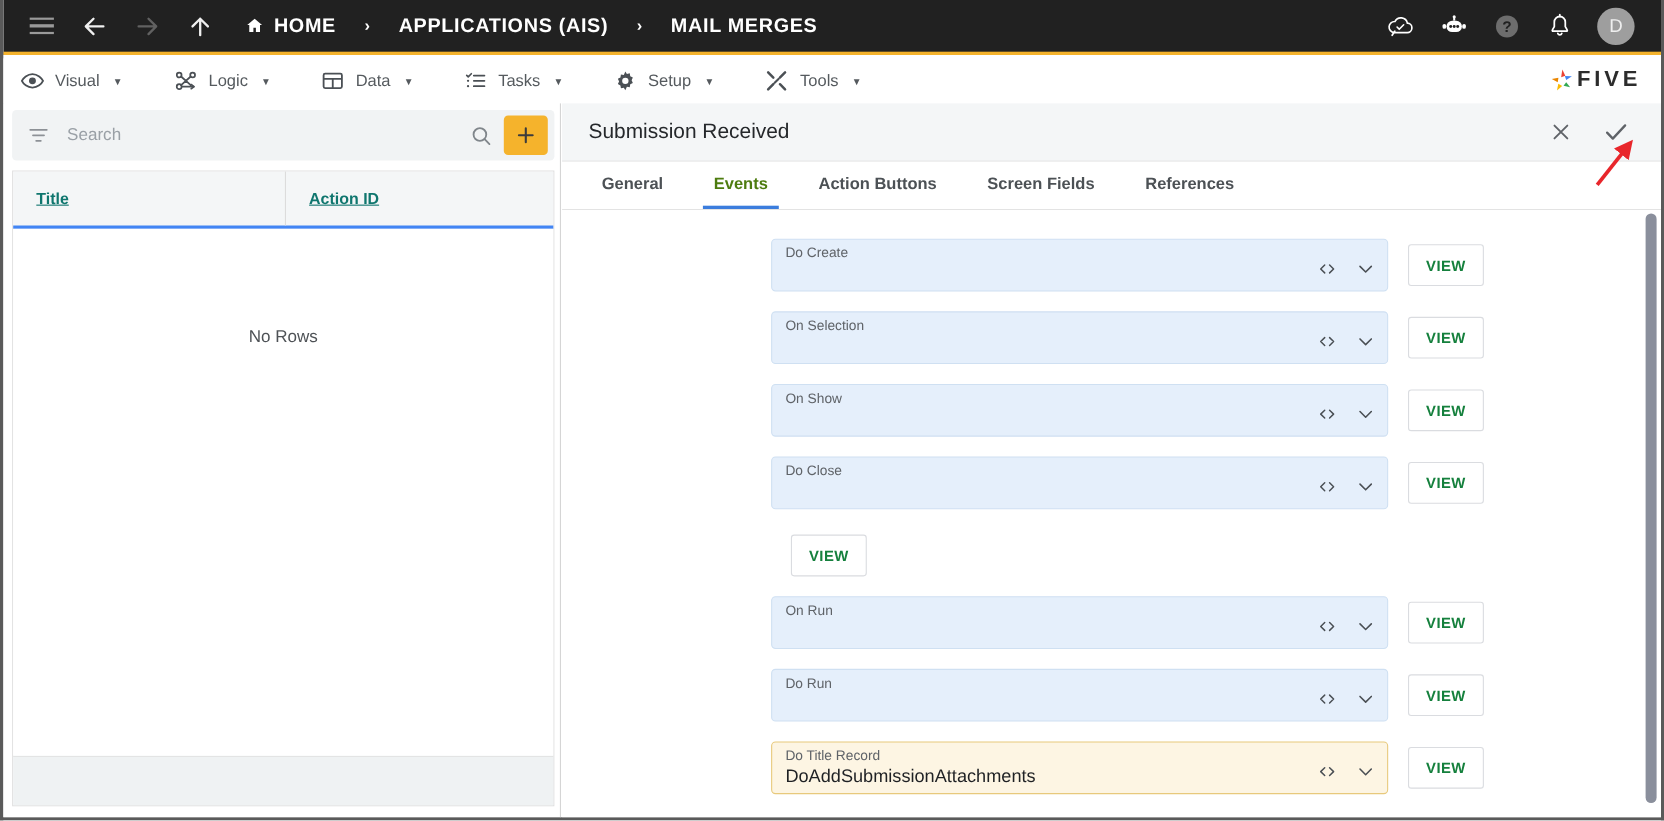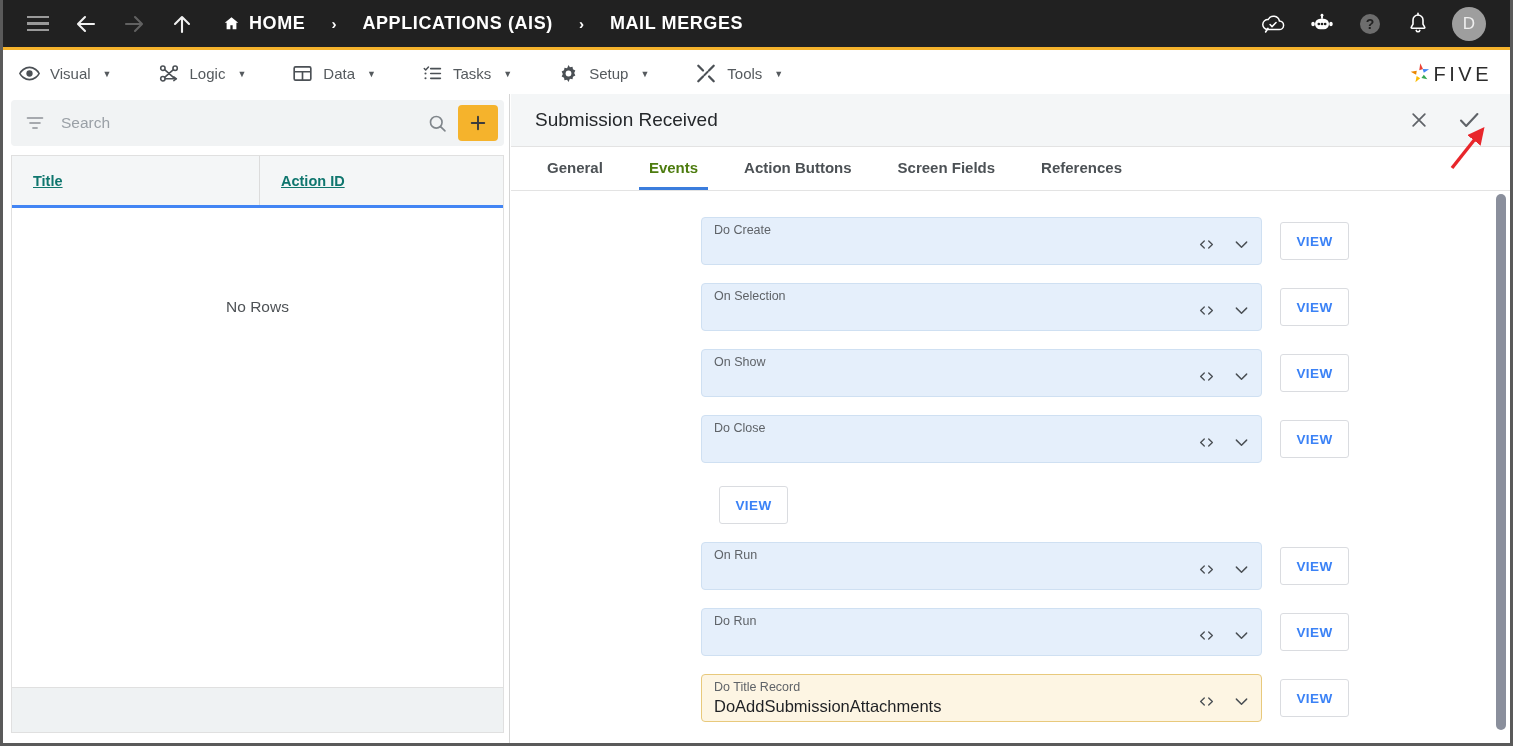--- a/index.html
+++ b/index.html
@@ -118,8 +118,9 @@
     margin-left: auto;
     margin-right: 18px;
     display: flex;
-    align-items: flex-end;
+    align-items: flex-start;
     gap: 1px;
+    font-weight: bold;
   }
   .brand-text {
     font-size: 20px;

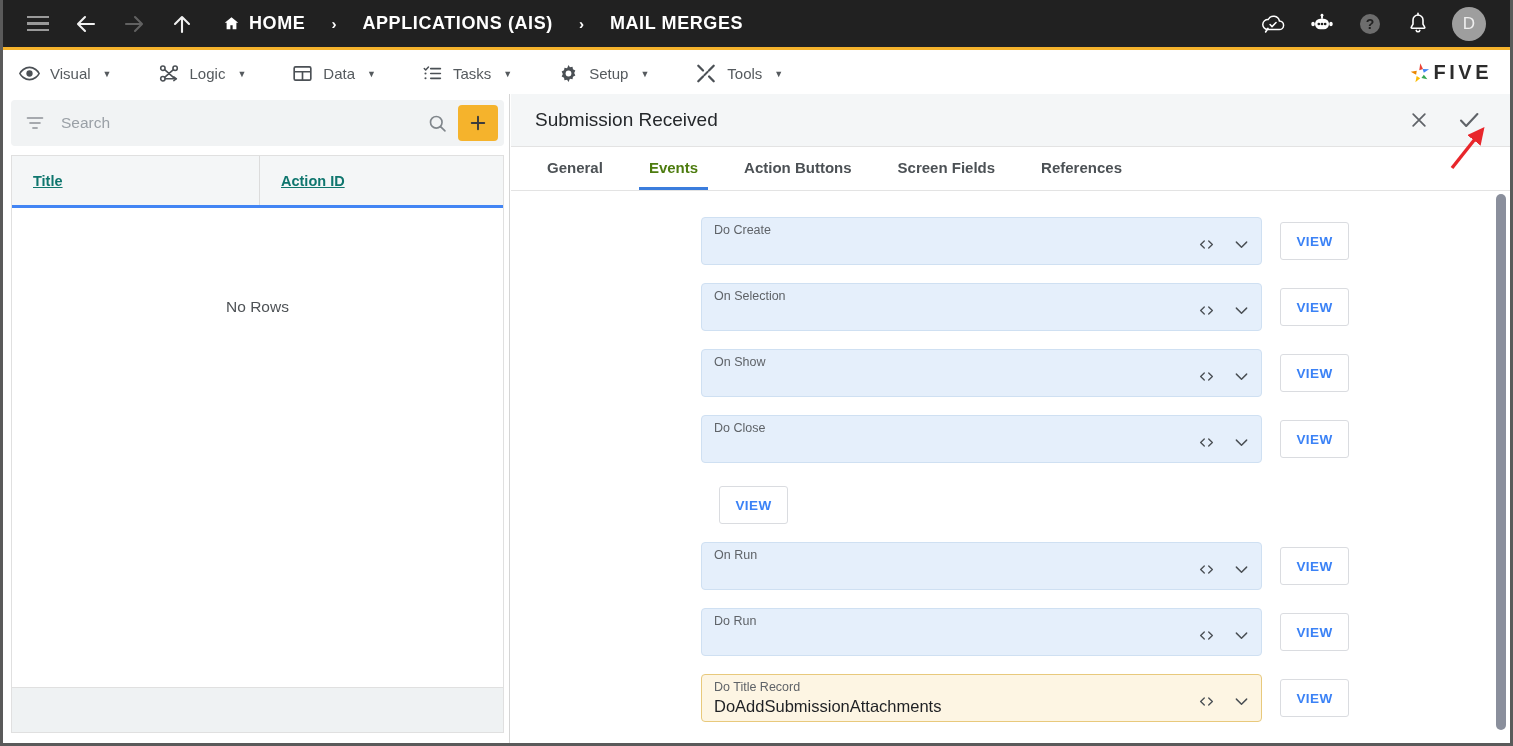--- a/index.html
+++ b/index.html
@@ -334,7 +334,7 @@
     border-radius: 3px;
     font-size: 13.5px;
     font-weight: bold;
-    color: #3b82f6;
+    color: #15803d;
     letter-spacing: 0.4px;
     cursor: pointer;
     font-family: "Liberation Sans", sans-serif;

